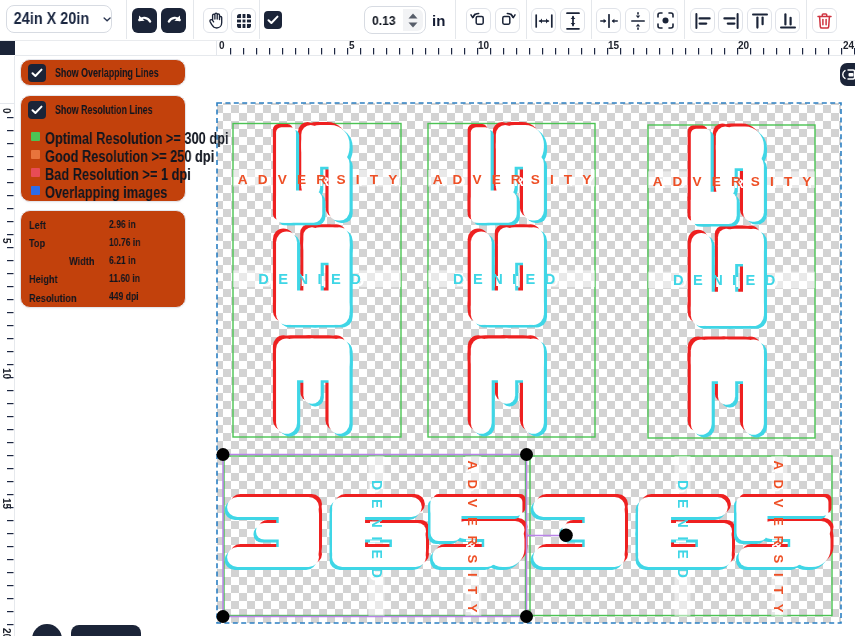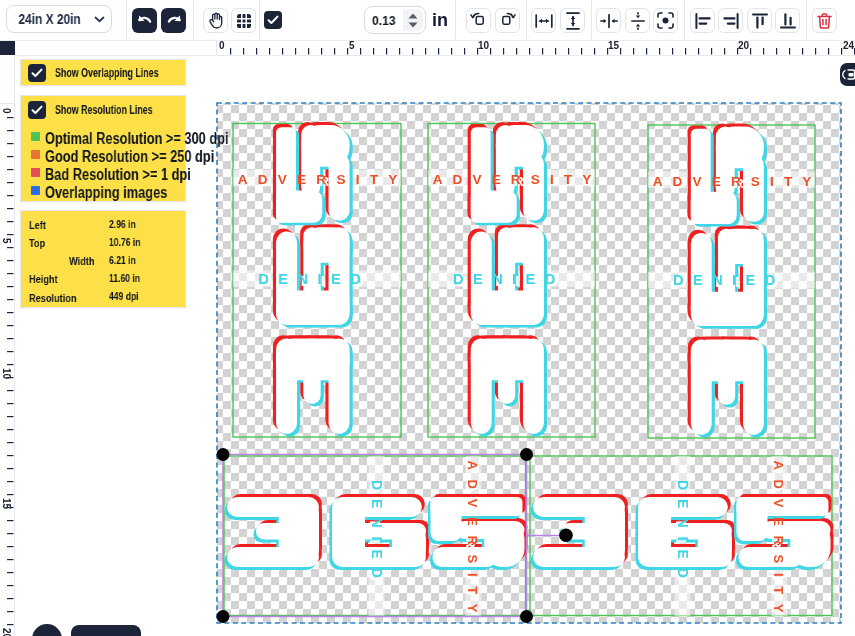--- a/index.html
+++ b/index.html
@@ -57,7 +57,7 @@
 </head>
 <body>
 <div id="toolbar">
-  <div id="dd" style="font-size:14px;">
+  <div id="dd" style="font-size:17px;">
       <span class="cond cx85" style="transform-origin:50% 50%;">24in X 20in</span>
     <svg width="11" height="7" viewBox="0 0 11 7" style="margin-left:7px;">
         <path d="M1.5 1.5L5.5 5.2L9.5 1.5" fill="none" stroke="#2a3550" stroke-width="1.8" stroke-linecap="round"></path>

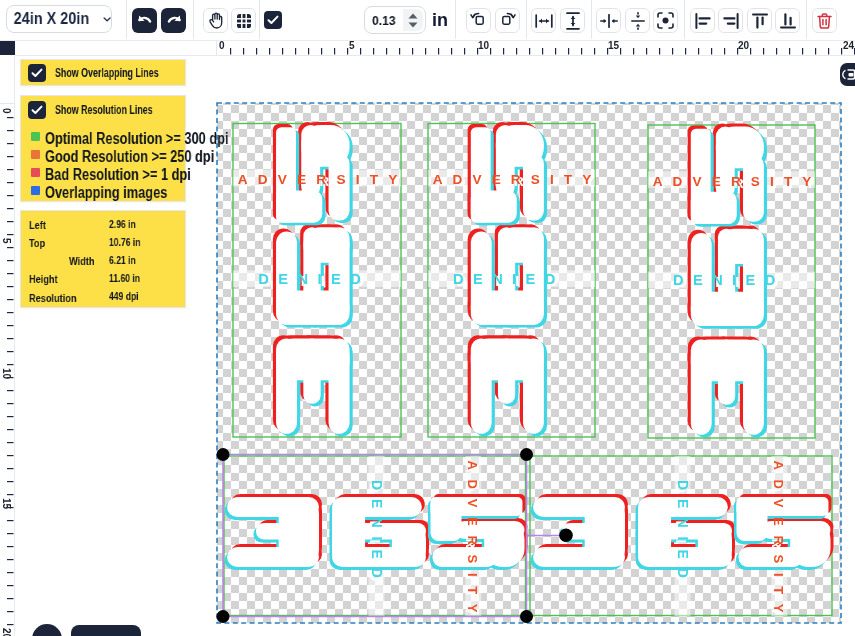--- a/index.html
+++ b/index.html
@@ -110,7 +110,7 @@
         </svg>
     </span>
   </div>
-  <div class="tlbl" style="left:432px;font-size:18px;">in</div>
+  <div class="tlbl" style="left:432px;font-size:15px;">in</div>
   <div class="vsep" style="left:455px;"></div>
   <div class="tbtn lite" style="left:466px;">
     <svg width="17" height="17" viewBox="0 0 17 17">

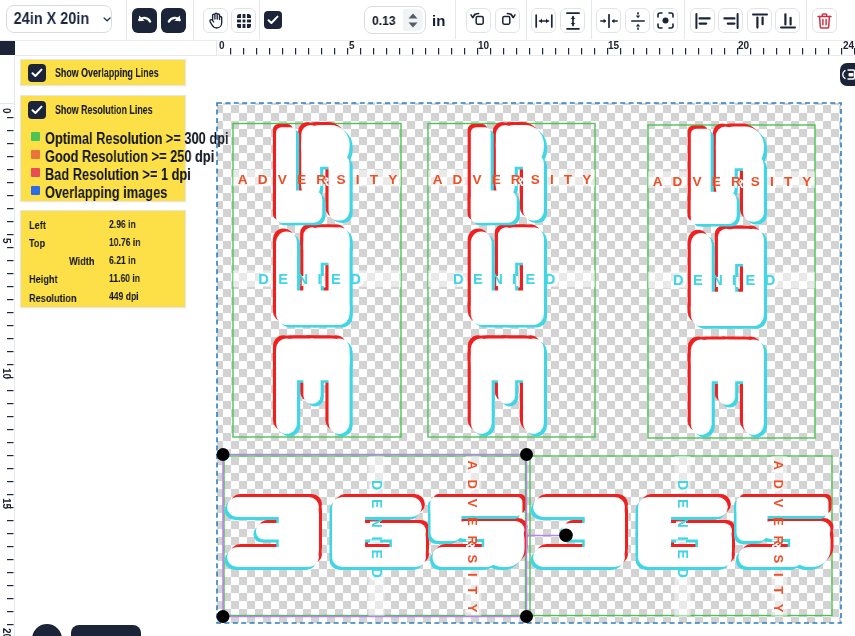--- a/index.html
+++ b/index.html
@@ -37,7 +37,7 @@
   #work{position:absolute;left:15px;top:56px;width:840px;height:580px;background:#fff;}
   #canvassvg{position:absolute;left:216px;top:102px;}
   
-  .card{position:absolute;background:#fde047;border:1px solid #e4e6ec;border-radius:0;
+  .card{position:absolute;background:#c2410c;border:1px solid #e4e6ec;border-radius:10px;
         box-shadow:0 1px 2px rgba(20,30,60,.04);z-index:6;}
   .ckbx{position:absolute;width:18px;height:18px;background:#1b2438;border-radius:4px;
         display:flex;align-items:center;justify-content:center;}

